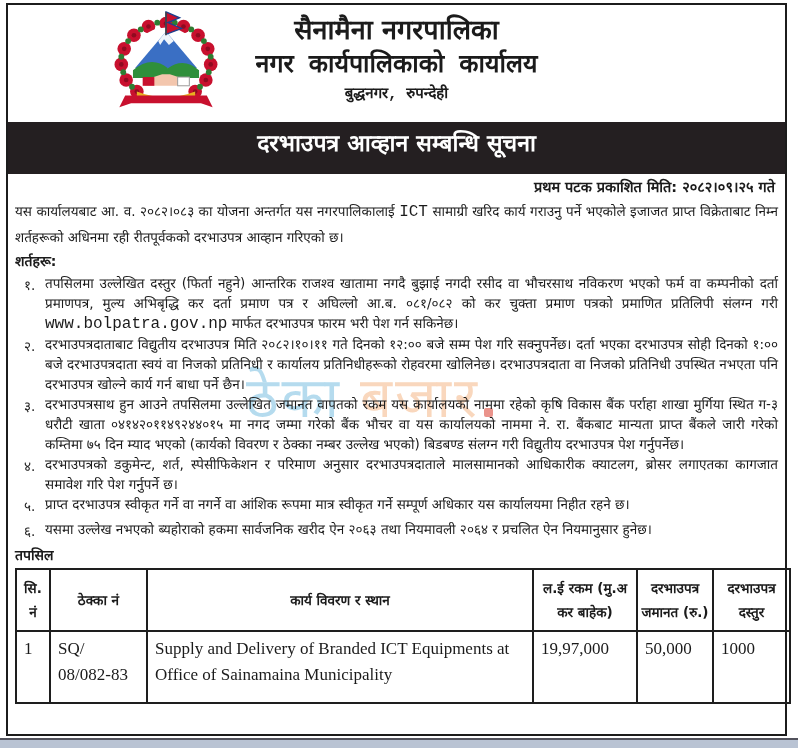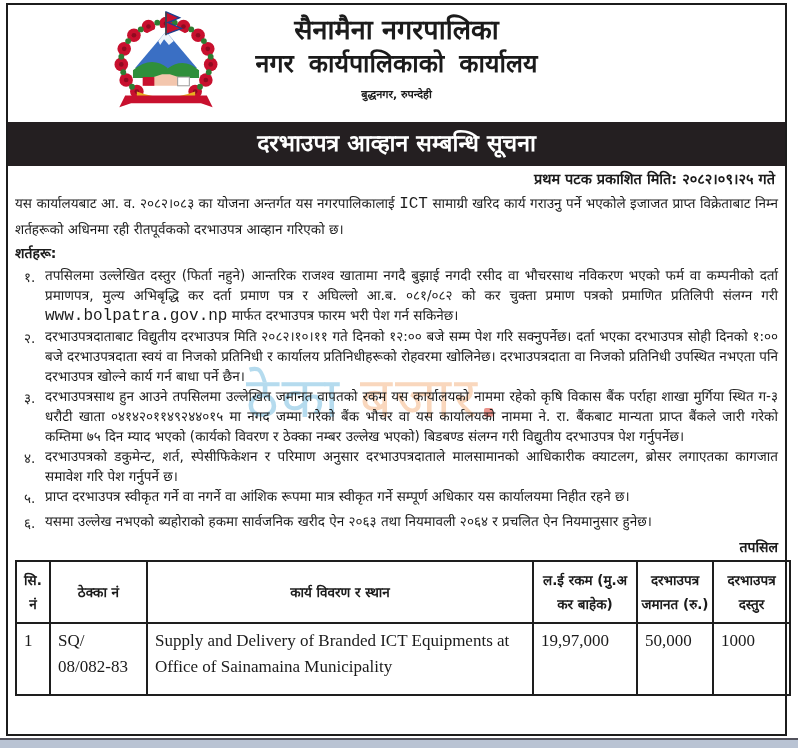--- a/index.html
+++ b/index.html
@@ -22,7 +22,7 @@
   .titles { text-align:center; padding-top:7px; }
   .title1 { font-size:27px; font-weight:bold; line-height:36px; }
   .title2 { font-size:25px; font-weight:bold; line-height:36px;font-family:Liberation Mono, monospace; }
-  .title3 { font-size:11px; font-weight:bold; line-height:22px; }
+  .title3 { font-size:15px; font-weight:bold; line-height:22px;font-family:Liberation Mono, monospace; }
   
   .banner {
     margin-top:7px; background:#241f21; color:#ffffff; text-align:center;

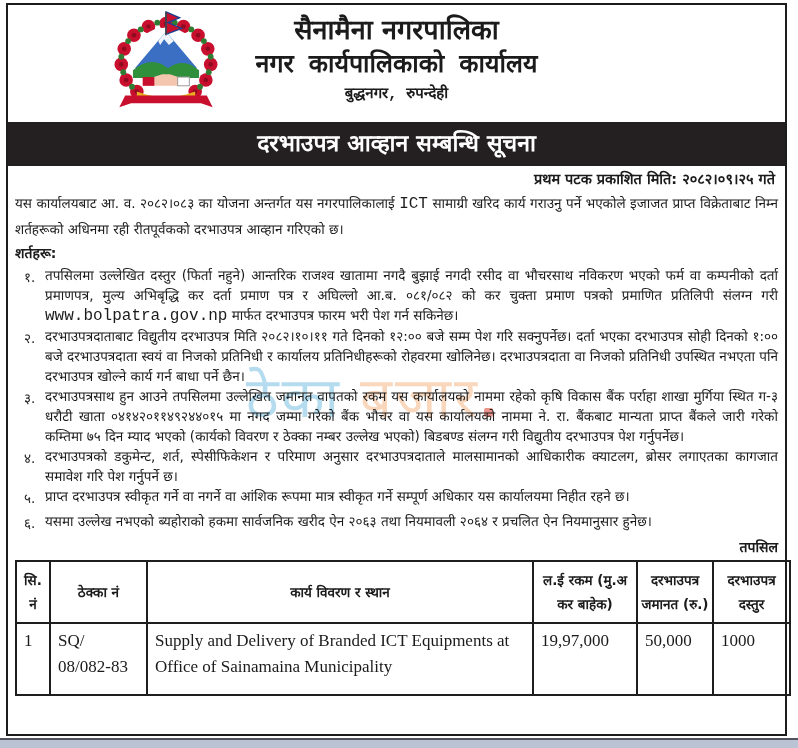--- a/index.html
+++ b/index.html
@@ -26,7 +26,7 @@
   
   .banner {
     margin-top:7px; background:#241f21; color:#ffffff; text-align:center;
-    font-size:23px; font-weight:bold; padding:4px 0 8px 0;
+    font-size:23px; font-weight:bold; padding:4px 0 16px 0;
   }
   
   .watermark {

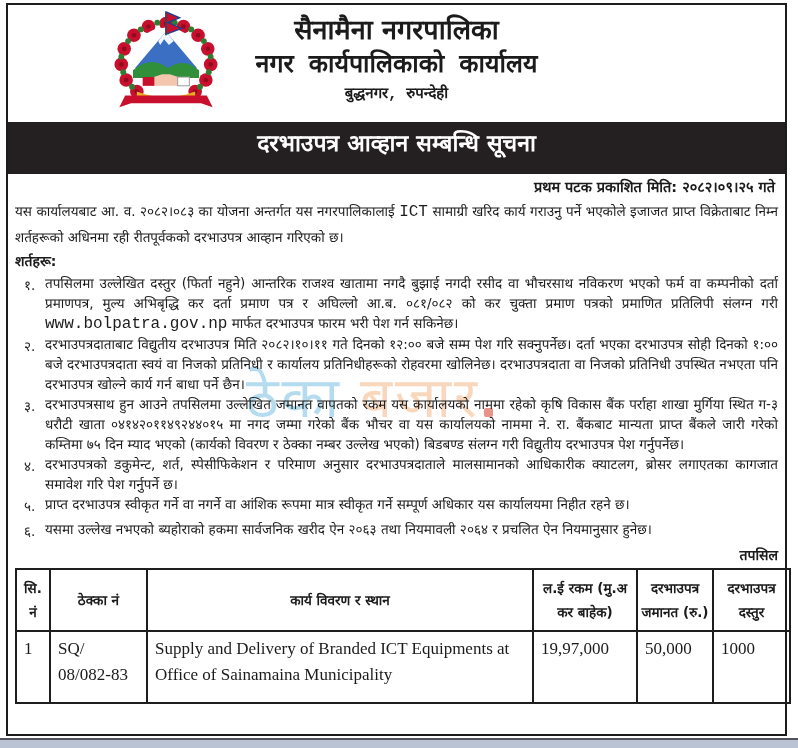--- a/index.html
+++ b/index.html
@@ -46,7 +46,7 @@
   .term { display:flex; }
   .term-num { width:30px; box-sizing:border-box; padding-left:9px; font-size:13.5px; line-height:25px; flex:none; }
   .term-text { flex:1; font-size:13.5px; line-height:20px; text-align:justify; }
-  .tapasil { text-align:right; font-weight:bold; font-size:14px; line-height:21px; padding-top:1px; }
+  .tapasil { text-align:left; font-weight:bold; font-size:14px; line-height:21px; padding-top:1px; }
   
   table.sched { width:100%; border-collapse:collapse; table-layout:fixed; margin-top:2px; }
   .sched th, .sched td { border:2px solid #1e1e1e; box-sizing:border-box; }

